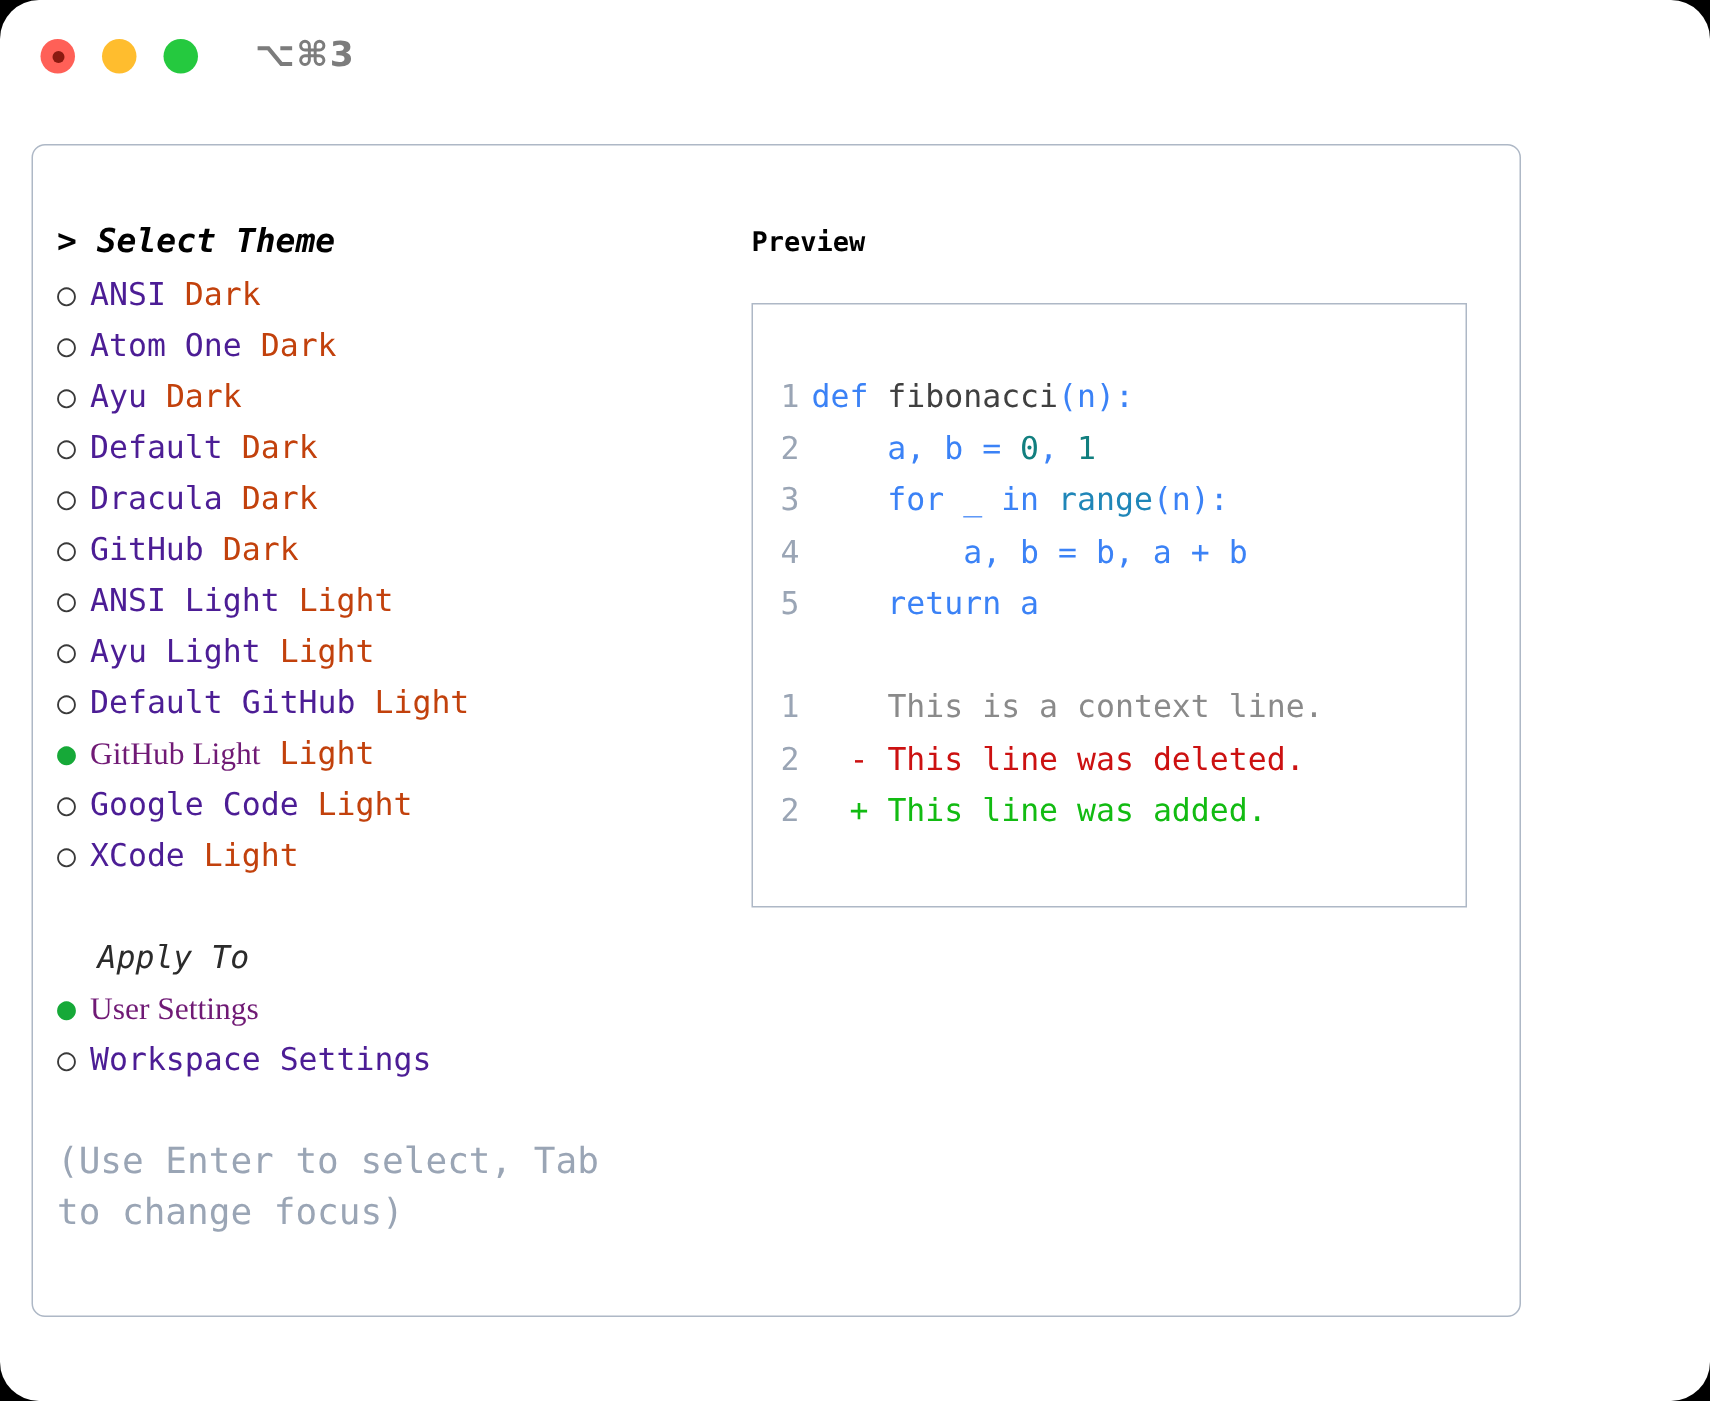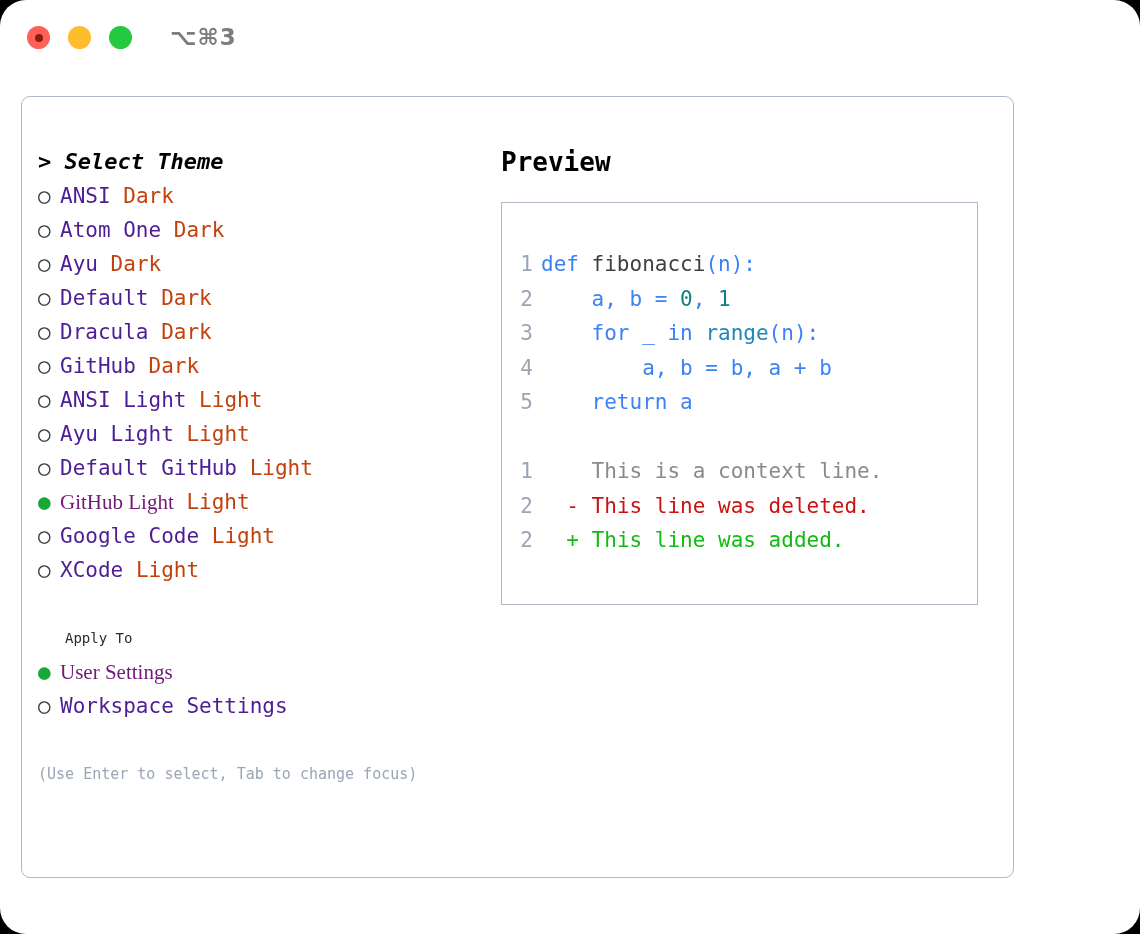--- a/index.html
+++ b/index.html
@@ -141,7 +141,7 @@
     width: 500px;
   }
   .preview-title {
-    font-size: 26px;
+    font-size: 18px;
     font-weight: 700;
     color: #000000;
     line-height: 34px;

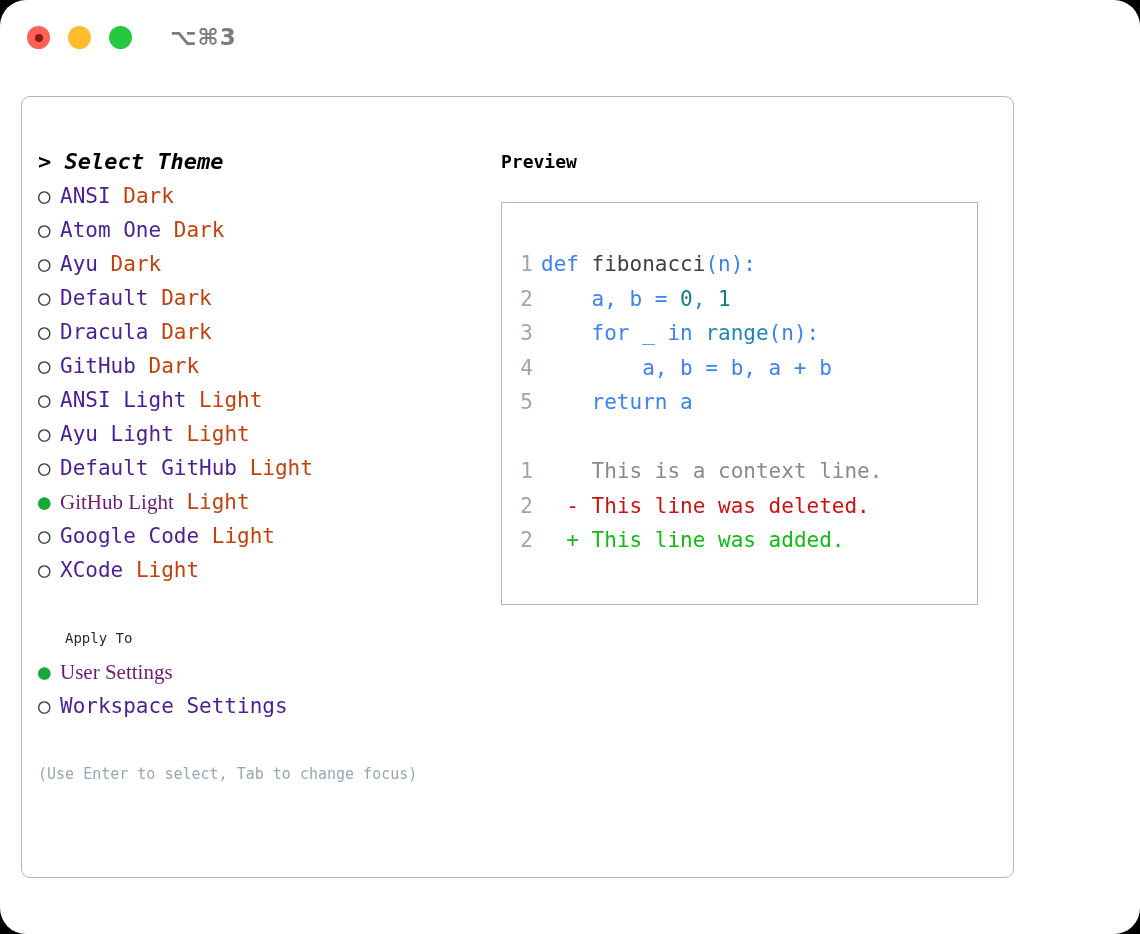--- a/index.html
+++ b/index.html
@@ -119,11 +119,12 @@
   .section-gap { height: 34px; }
 
   .apply-header {
-    font-size: 14px;
+    font-size: 21px;
     color: #2b2b2b;
     line-height: 34px;
     padding-left: 27px;
     white-space: pre;
+    font-style: italic;
   }
 
   .hint {

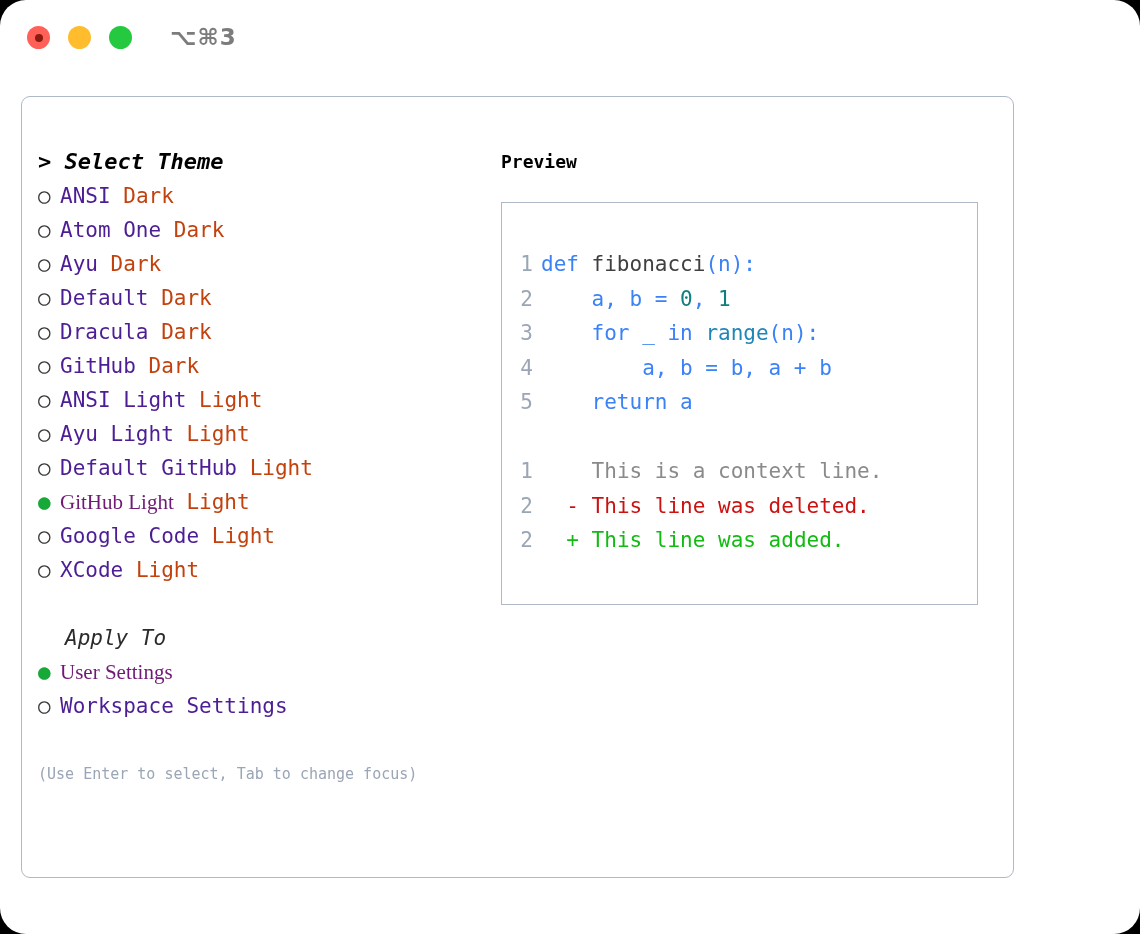--- a/index.html
+++ b/index.html
@@ -129,7 +129,7 @@
 
   .hint {
     margin-top: 34px;
-    font-size: 15px;
+    font-size: 24px;
     color: #9aa5b5;
     line-height: 34px;
     width: 400px;

